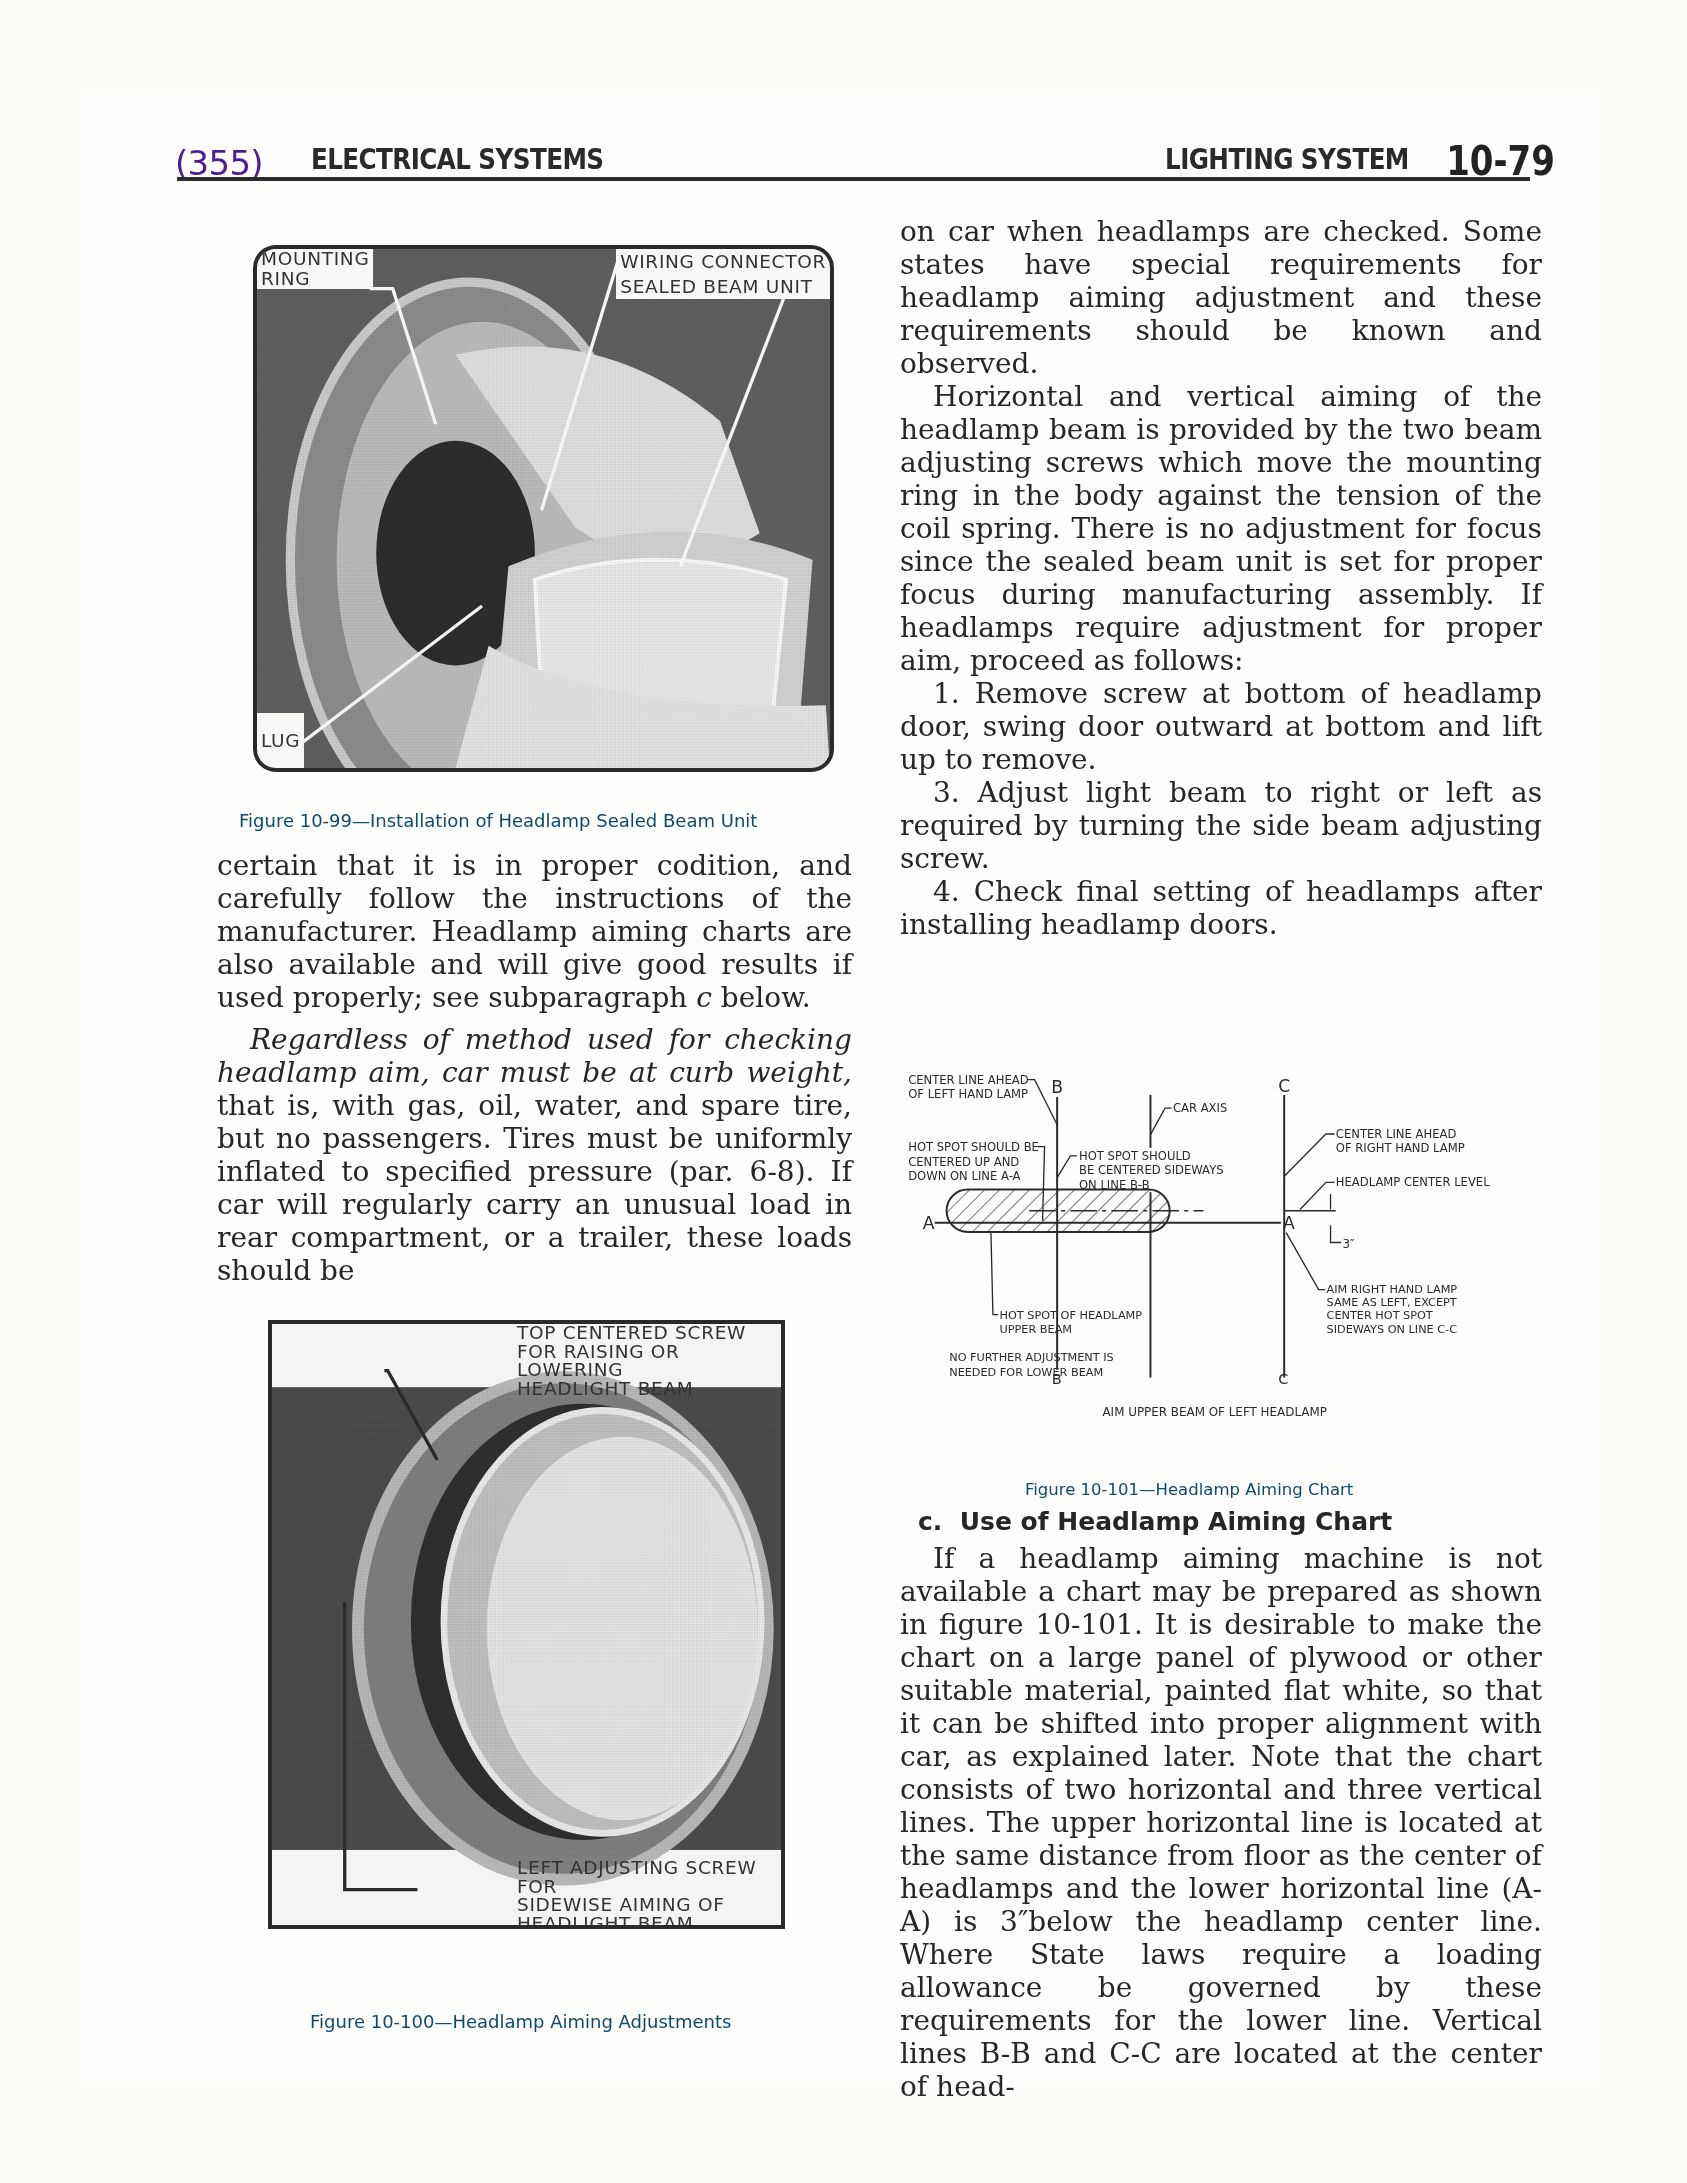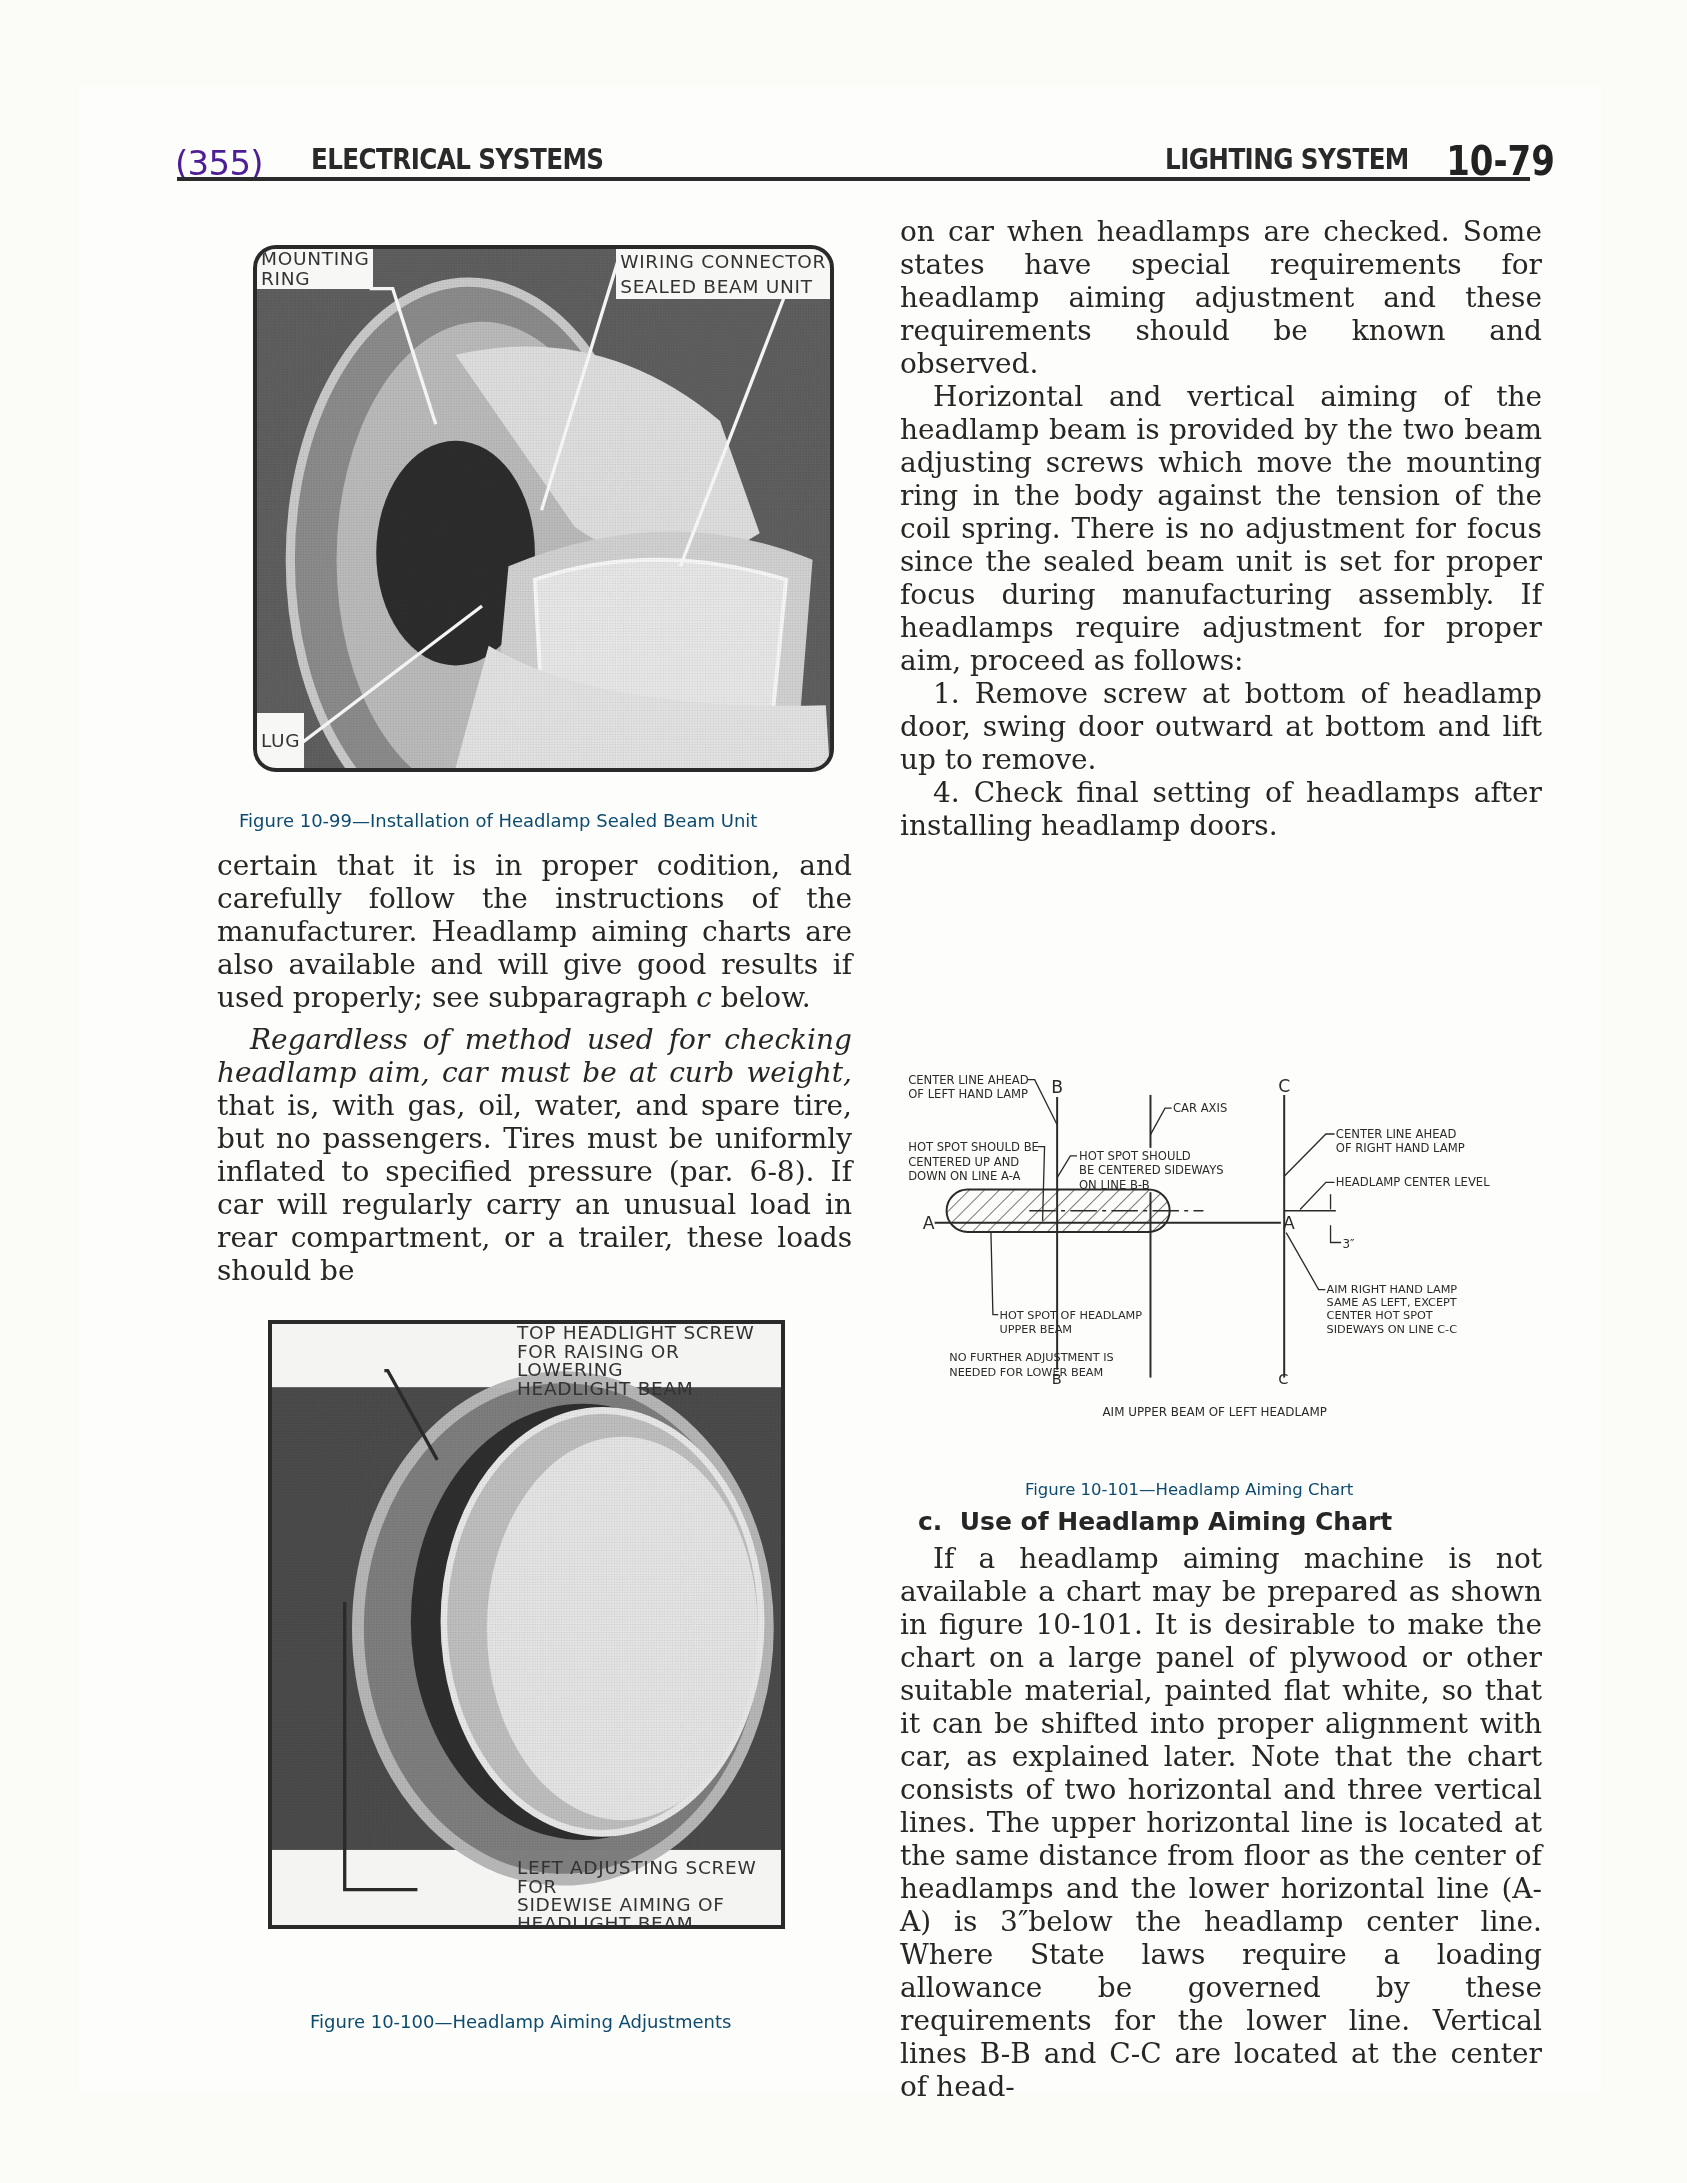--- a/index.html
+++ b/index.html
@@ -142,6 +142,7 @@
   <p class="body-text">on car when headlamps are checked. Some states have special requirements for headlamp aiming adjustment and these requirements should be known and observed.</p>
   <p class="body-text indent">Horizontal and vertical aiming of the headlamp beam is provided by the two beam adjusting screws which move the mounting ring in the body against the tension of the coil spring. There is no adjustment for focus since the sealed beam unit is set for proper focus during manufacturing assembly. If headlamps require adjustment for proper aim, proceed as follows:</p>
   <p class="body-text indent">1. Remove screw at bottom of headlamp door, swing door outward at bottom and lift up to remove.</p>
+  <p class="body-text indent">3. Adjust light beam to right or left as required by turning the side beam adjusting screw.</p>
   <p class="body-text indent">4. Check final setting of headlamps after installing headlamp doors.</p>
 </div>
 

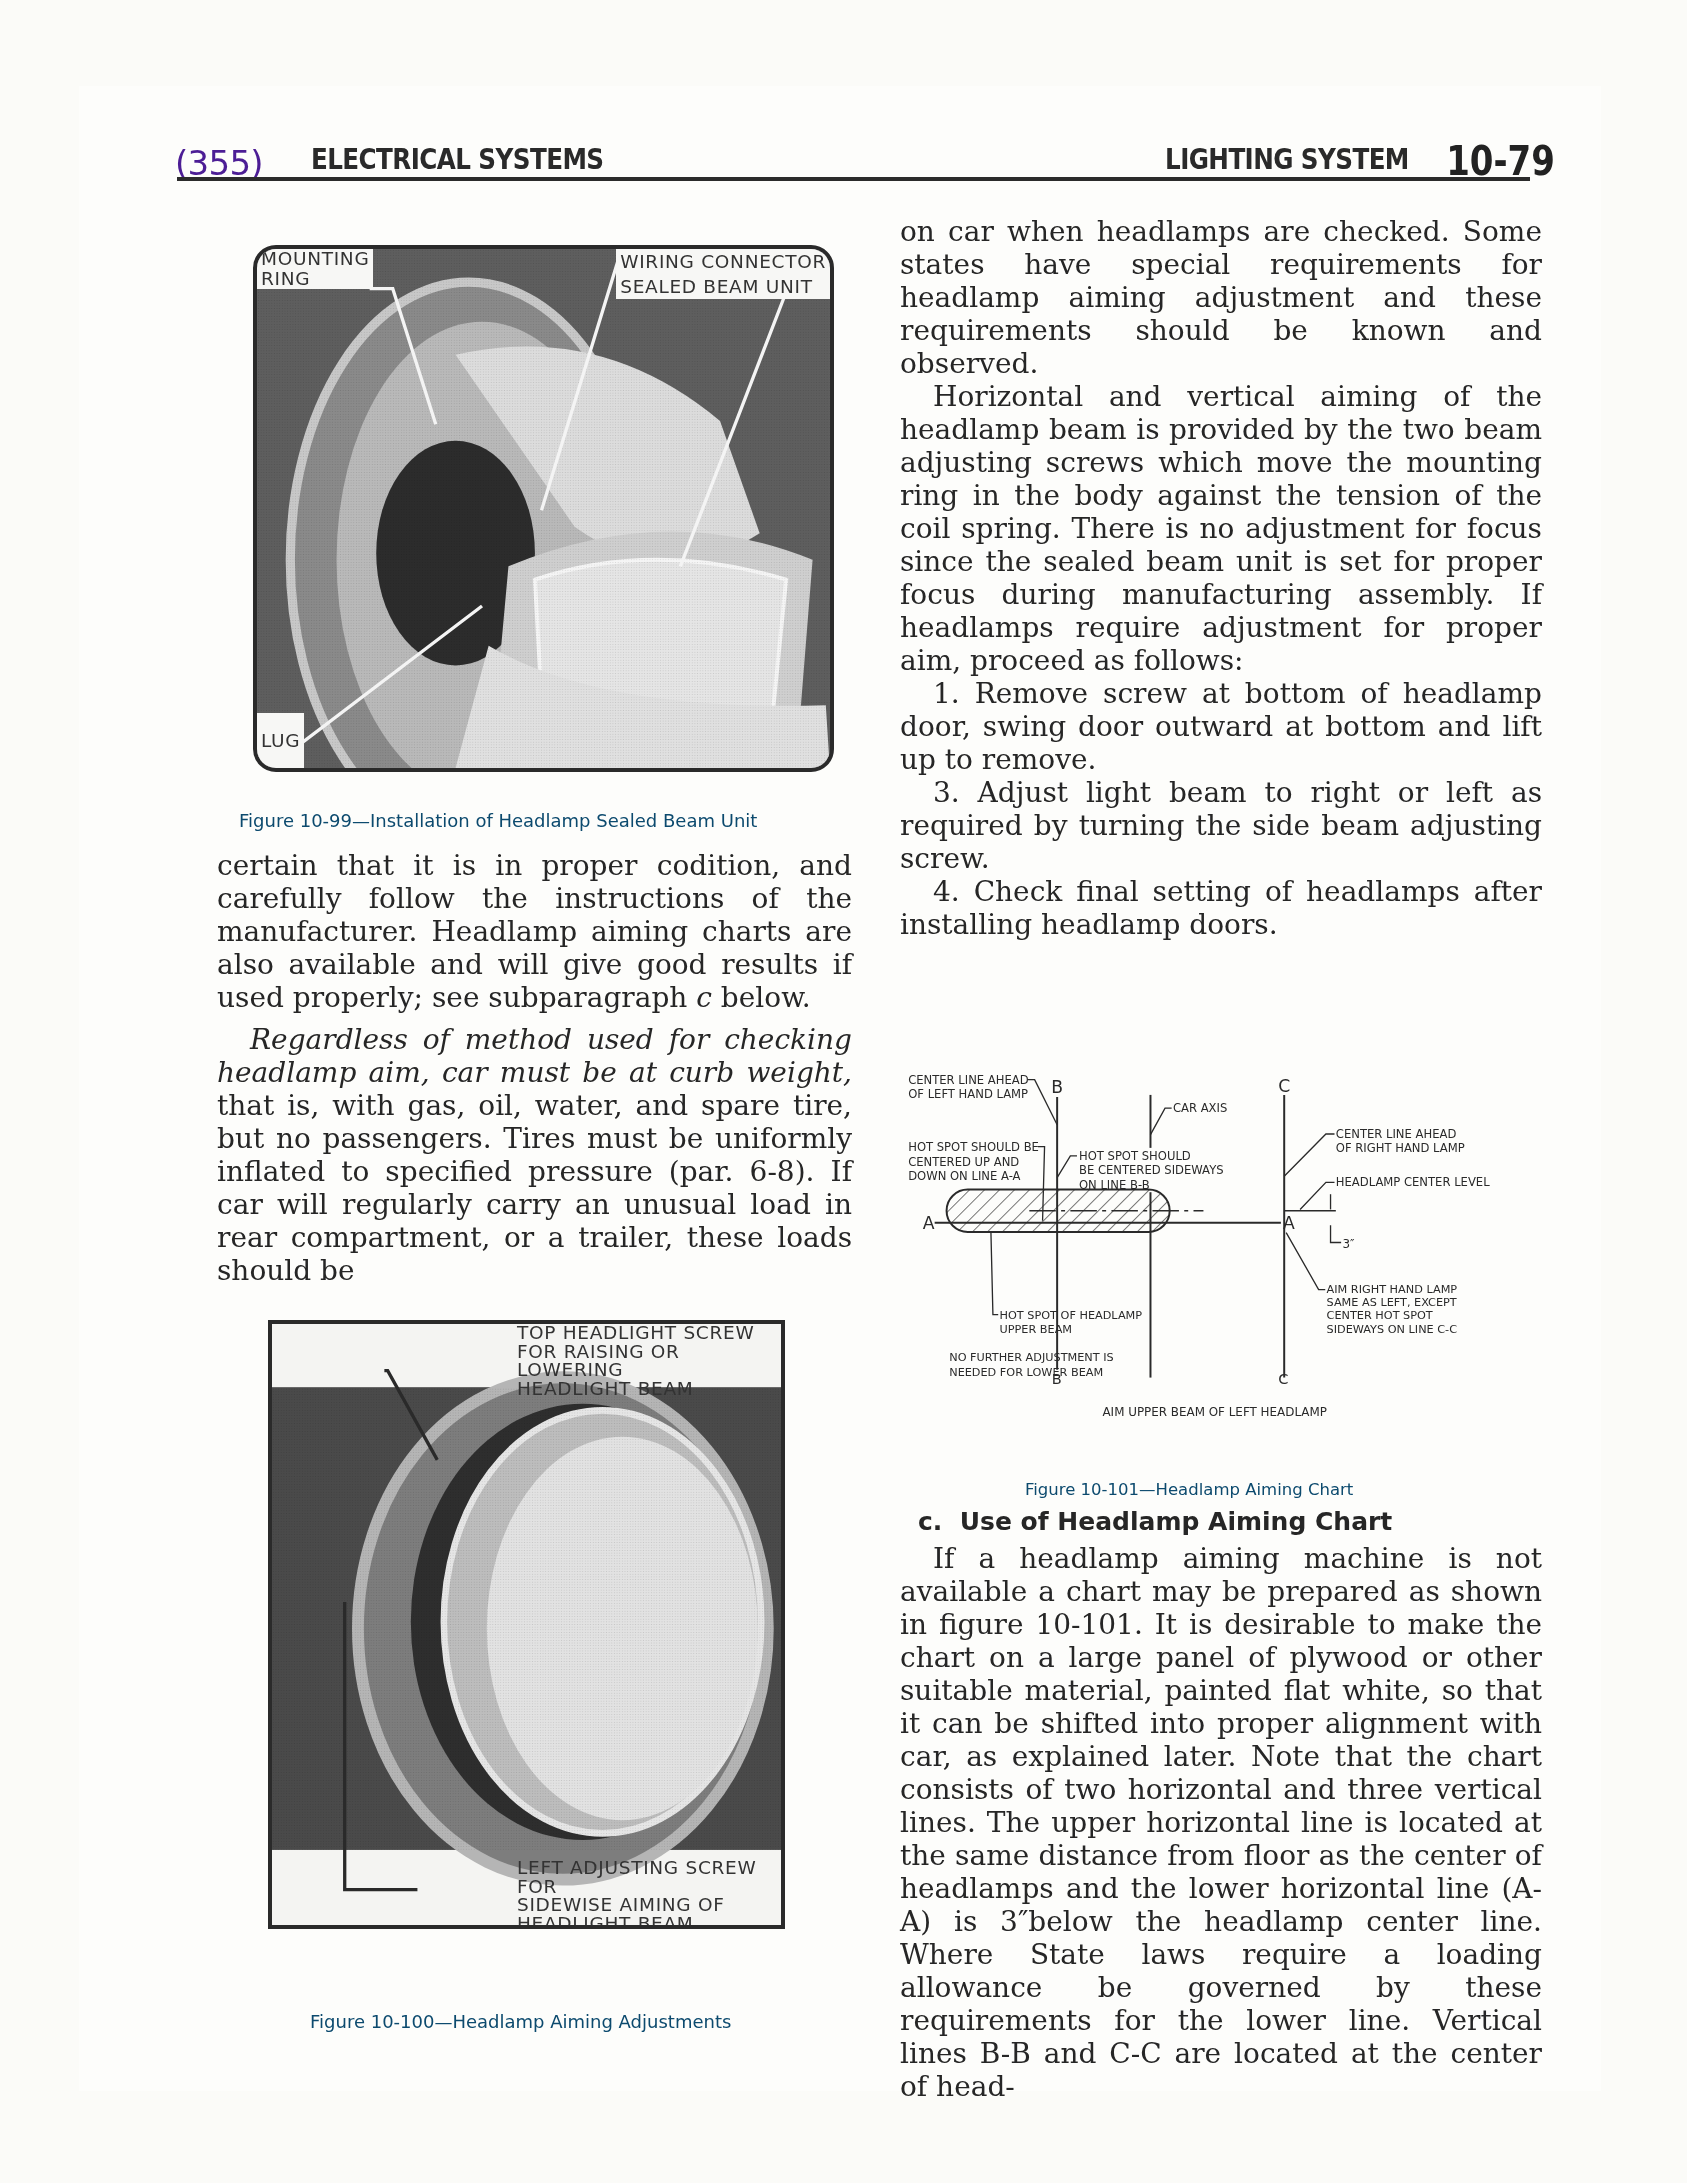--- a/index.html
+++ b/index.html
@@ -126,7 +126,7 @@
     <polyline points="220,855 110,855 110,420" stroke="#2a2a2a" stroke-width="5" fill="none"></polyline>
   </svg>
   <div class="callout" style="left:241px; top:0; background:transparent; line-height:18.5px;">
-    <div>TOP HEADLIGHT SCREW</div>
+    <div>TOP CENTERED SCREW</div>
     <div>FOR RAISING OR LOWERING</div>
     <div>HEADLIGHT BEAM</div>
   </div>

